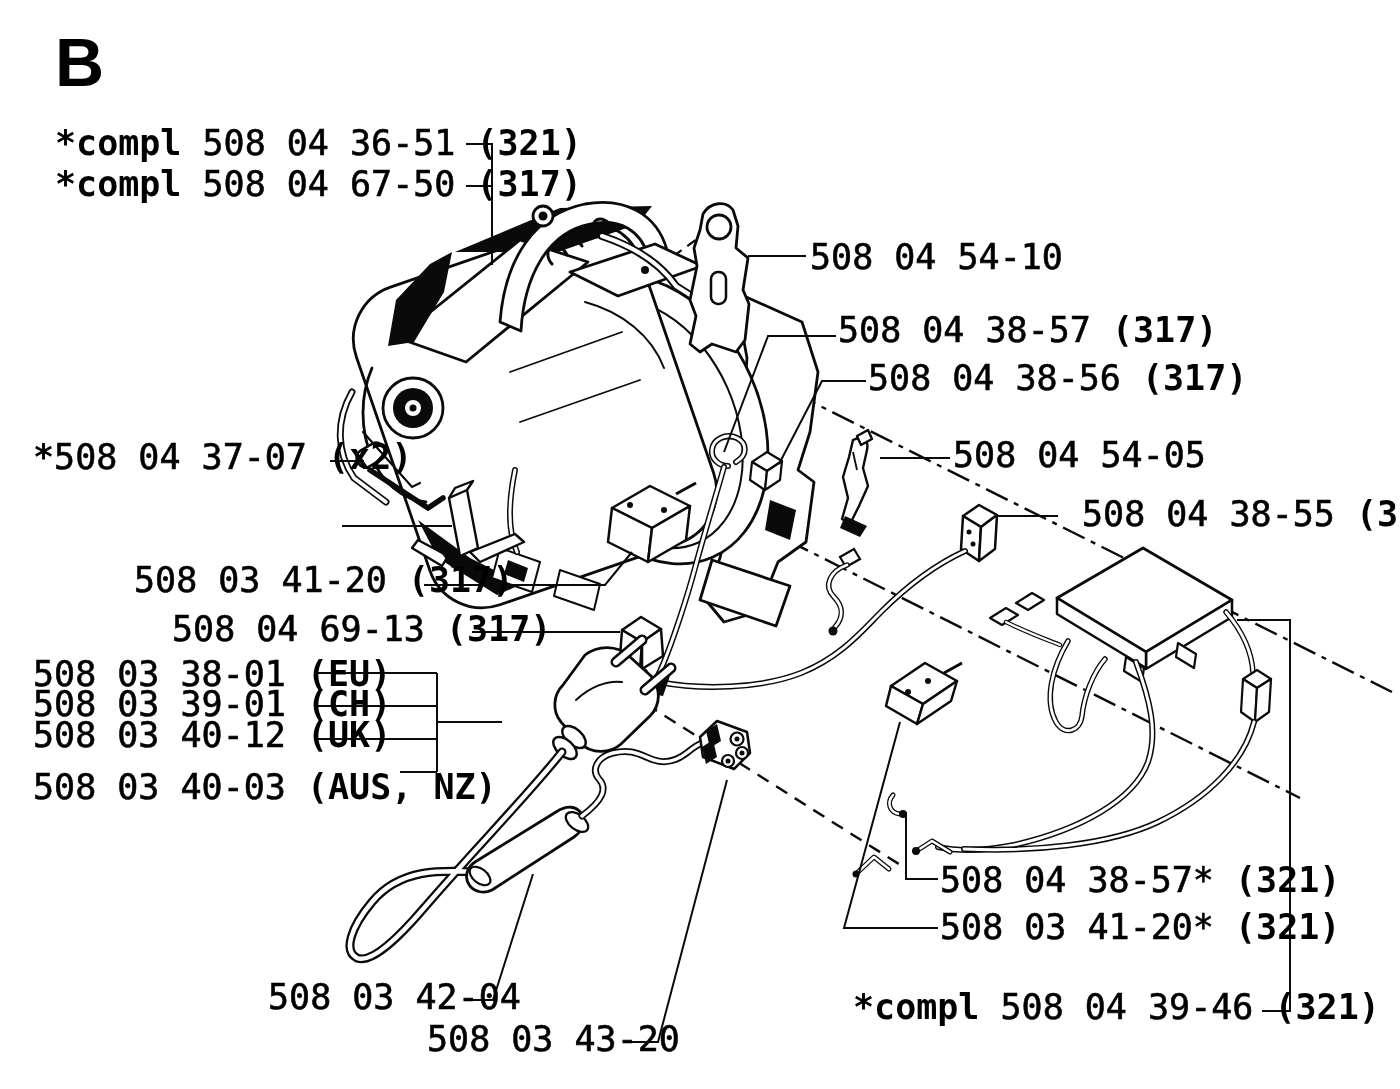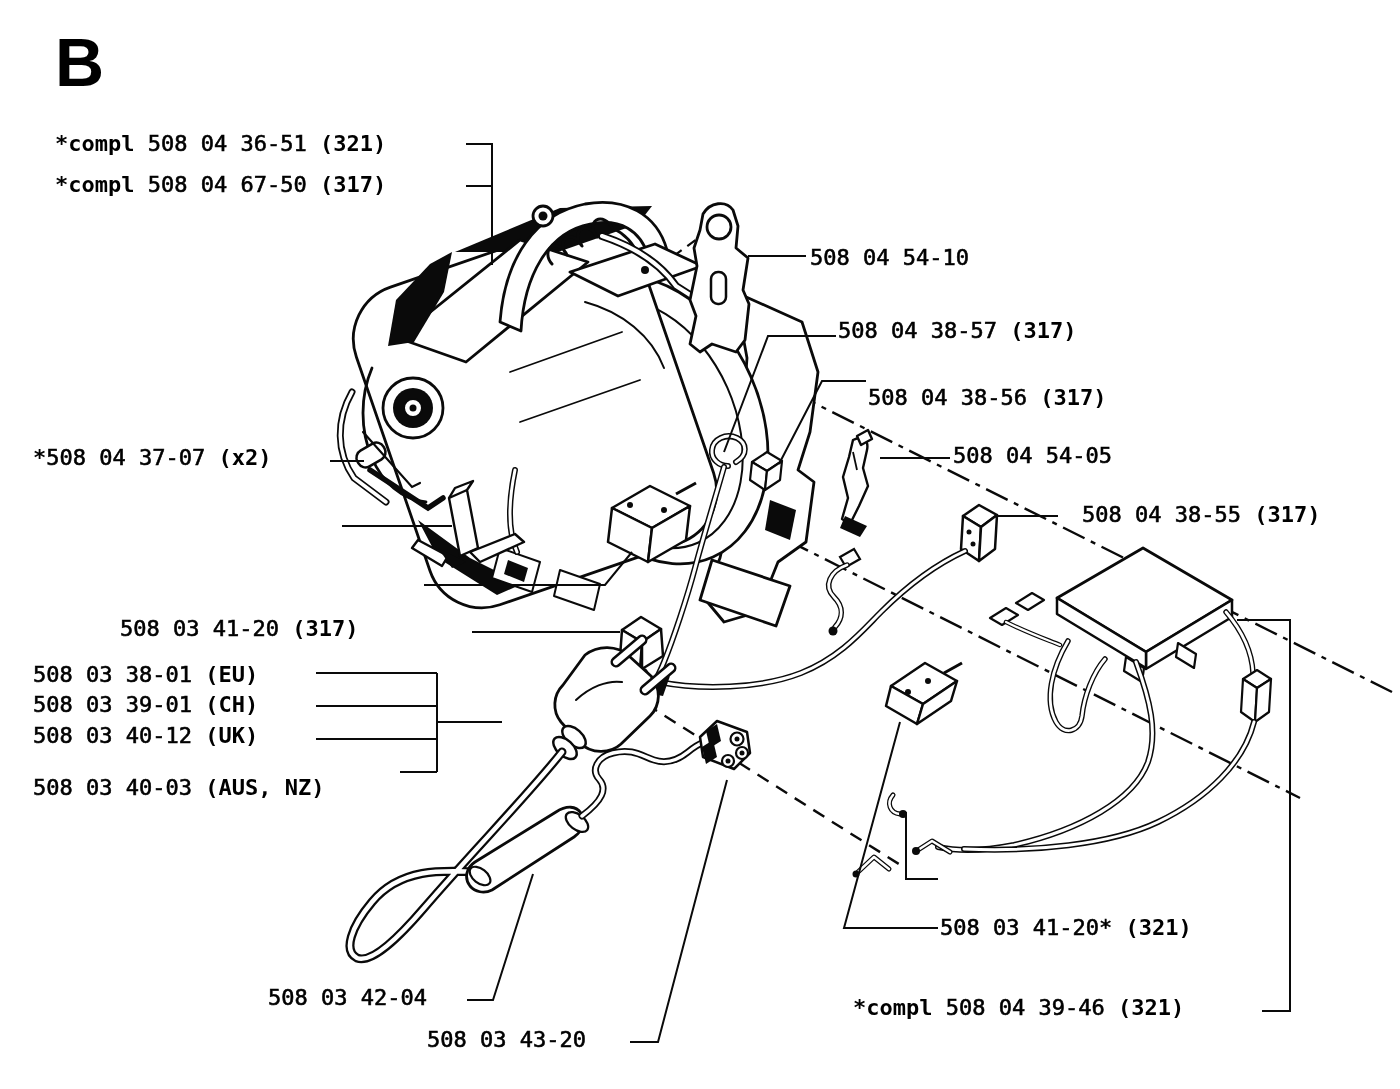--- a/index.html
+++ b/index.html
@@ -6,7 +6,7 @@
   #stage{position:relative;width:1400px;height:1089px;background:#fff;overflow:hidden;
          font-family:"DejaVu Sans Mono",monospace;color:#000;}
   #art{position:absolute;left:0;top:0;}
-  .lbl{position:absolute;font-size:22px;line-height:27px;white-space:pre;letter-spacing:0;}
+  .lbl{position:absolute;font-size:35px;line-height:27px;white-space:pre;letter-spacing:0;}
   .lbl .pre,.lbl .suf{font-weight:700;}
   .lbl .num{font-weight:400;-webkit-text-stroke:0.6px #000;}
   .section{position:absolute;left:55px;top:28px;font-family:"Liberation Sans",sans-serif;

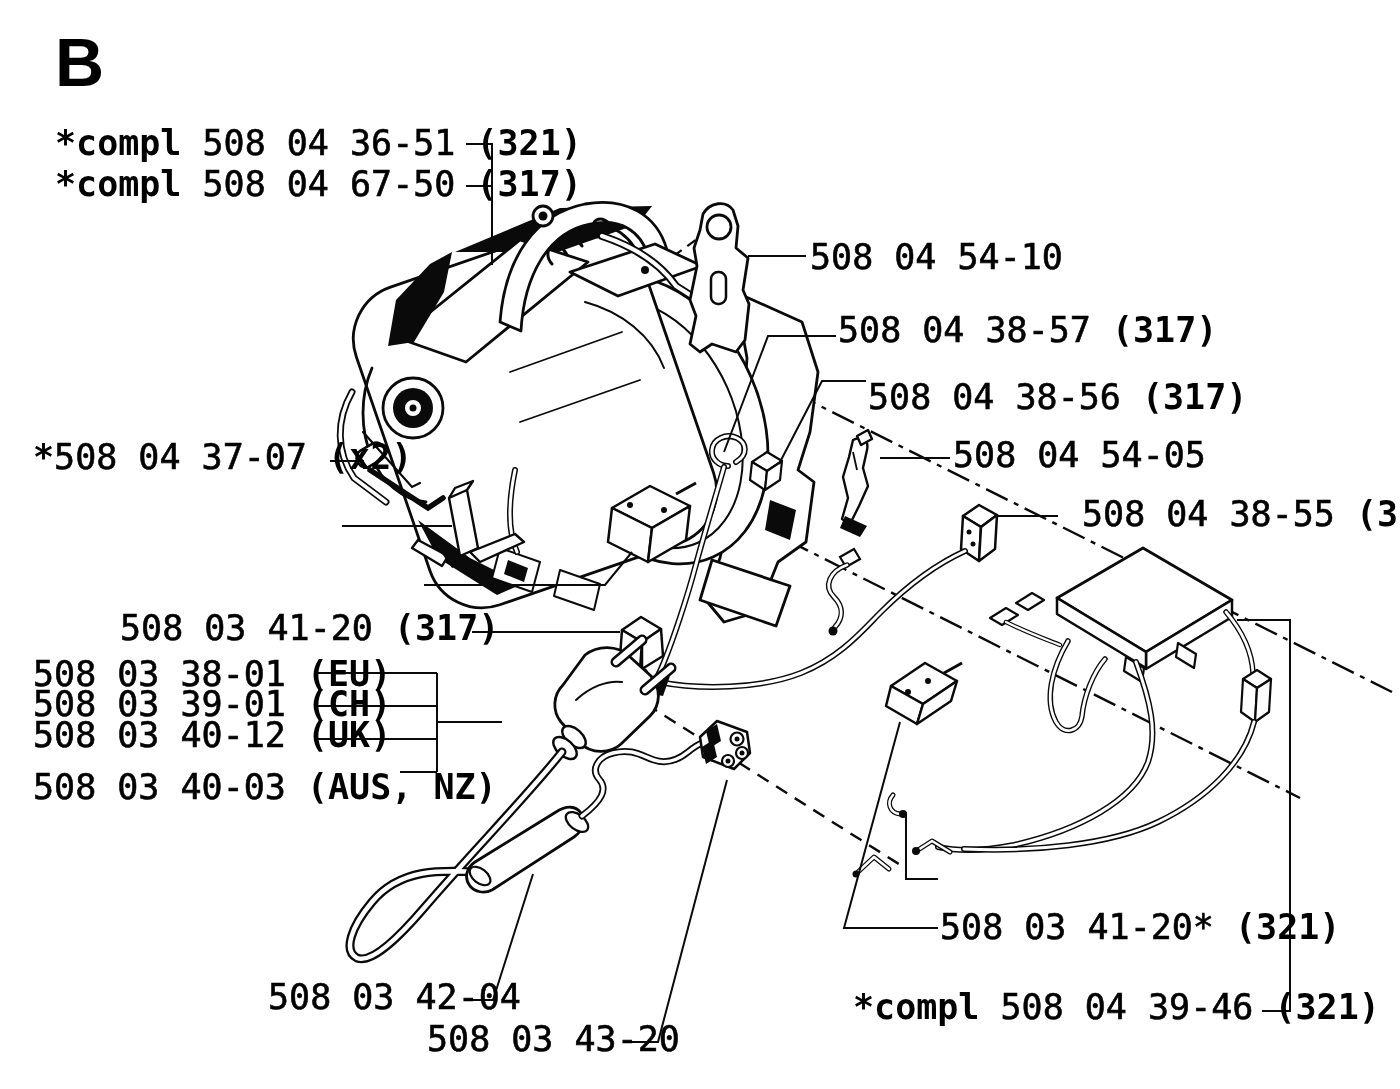--- a/index.html
+++ b/index.html
@@ -234,7 +234,7 @@
 <div class="lbl" style="left:55px;top:171px;"><span class="pre">*compl </span><span class="num">508 04 67-50</span><span class="suf"> (317)</span></div>
 <div class="lbl" style="left:810px;top:244px;"><span class="num">508 04 54-10</span></div>
 <div class="lbl" style="left:838px;top:317px;"><span class="num">508 04 38-57</span><span class="suf"> (317)</span></div>
-<div class="lbl" style="left:868px;top:384px;"><span class="num">508 04 38-56</span><span class="suf"> (317)</span></div>
+<div class="lbl" style="left:868px;top:365px;"><span class="num">508 04 38-56</span><span class="suf"> (317)</span></div>
 <div class="lbl" style="left:953px;top:442px;"><span class="num">508 04 54-05</span></div>
 <div class="lbl" style="left:1063px;top:501px;margin-left:19px;"><span class="num">508 04 38-55</span><span class="suf"> (317)</span></div>
 <div class="lbl" style="left:33px;top:444px;"><span class="pre">*</span><span class="num">508 04 37-07</span><span class="suf"> (x2)</span></div>

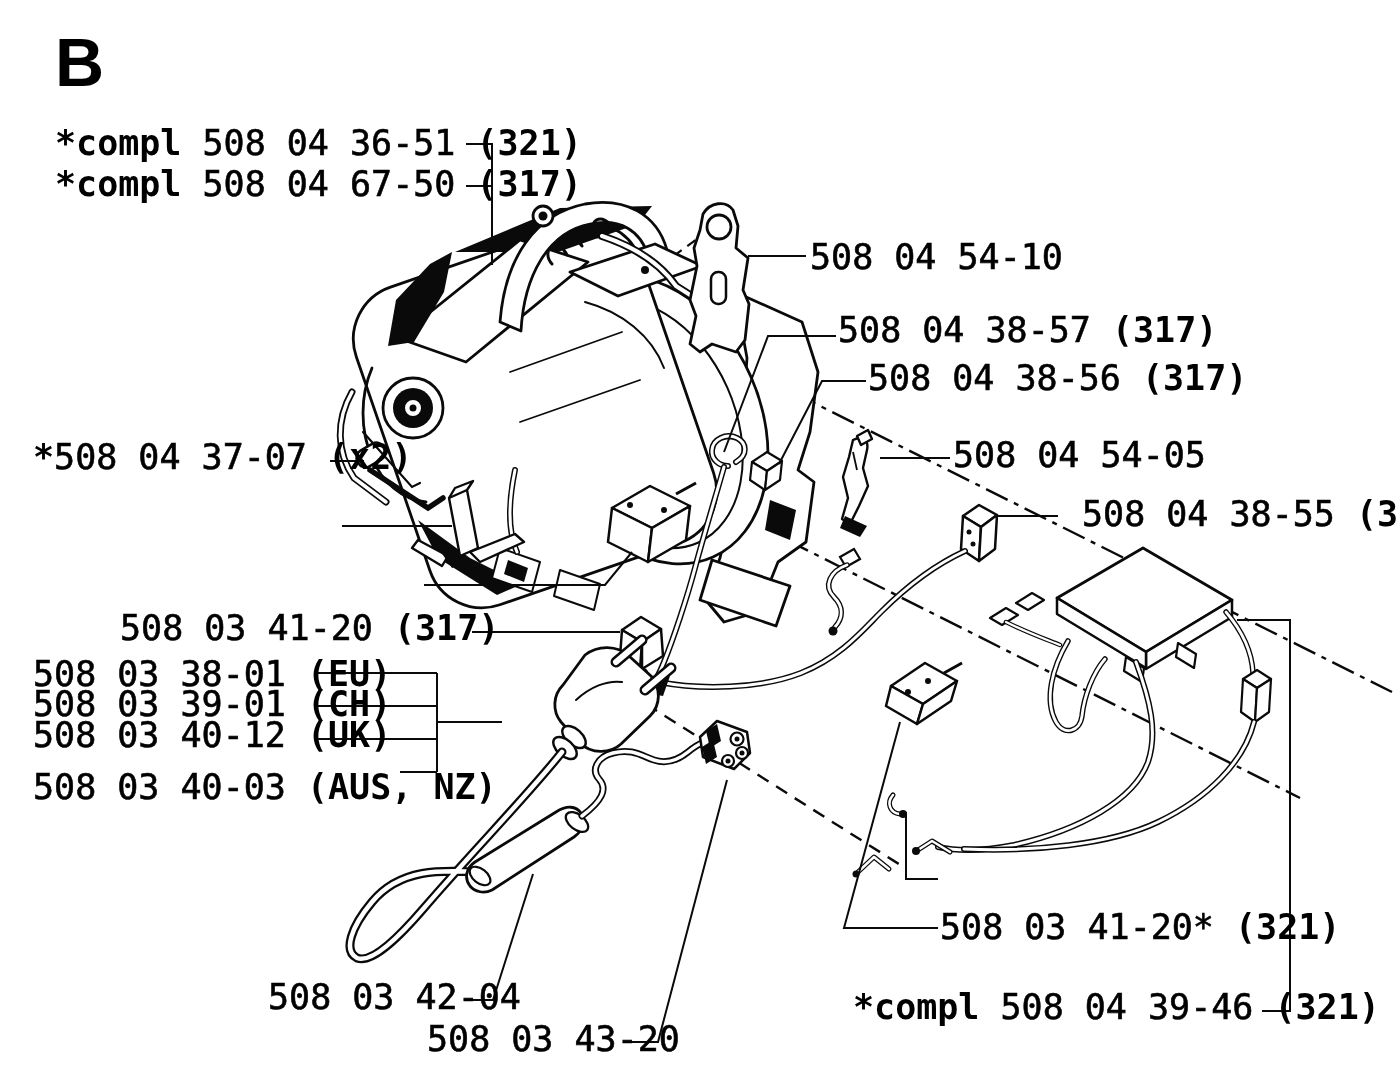--- a/index.html
+++ b/index.html
@@ -238,7 +238,7 @@
 <div class="lbl" style="left:953px;top:442px;"><span class="num">508 04 54-05</span></div>
 <div class="lbl" style="left:1063px;top:501px;margin-left:19px;"><span class="num">508 04 38-55</span><span class="suf"> (317)</span></div>
 <div class="lbl" style="left:33px;top:444px;"><span class="pre">*</span><span class="num">508 04 37-07</span><span class="suf"> (x2)</span></div>
-<div class="lbl" style="left:120px;top:567px;margin-top:48px;"><span class="num">508 03 41-20</span><span class="suf"> (317)</span></div>
+<div class="lbl" style="left:134px;top:567px;"><span class="num">508 03 41-20</span><span class="suf"> (317)</span></div>
 <div class="lbl" style="left:33px;top:661px;"><span class="num">508 03 38-01</span><span class="suf"> (EU)</span></div>
 <div class="lbl" style="left:33px;top:691px;text-align:center;"><span class="num">508 03 39-01</span><span class="suf"> (CH)</span></div>
 <div class="lbl" style="left:33px;top:722px;"><span class="num">508 03 40-12</span><span class="suf"> (UK)</span></div>

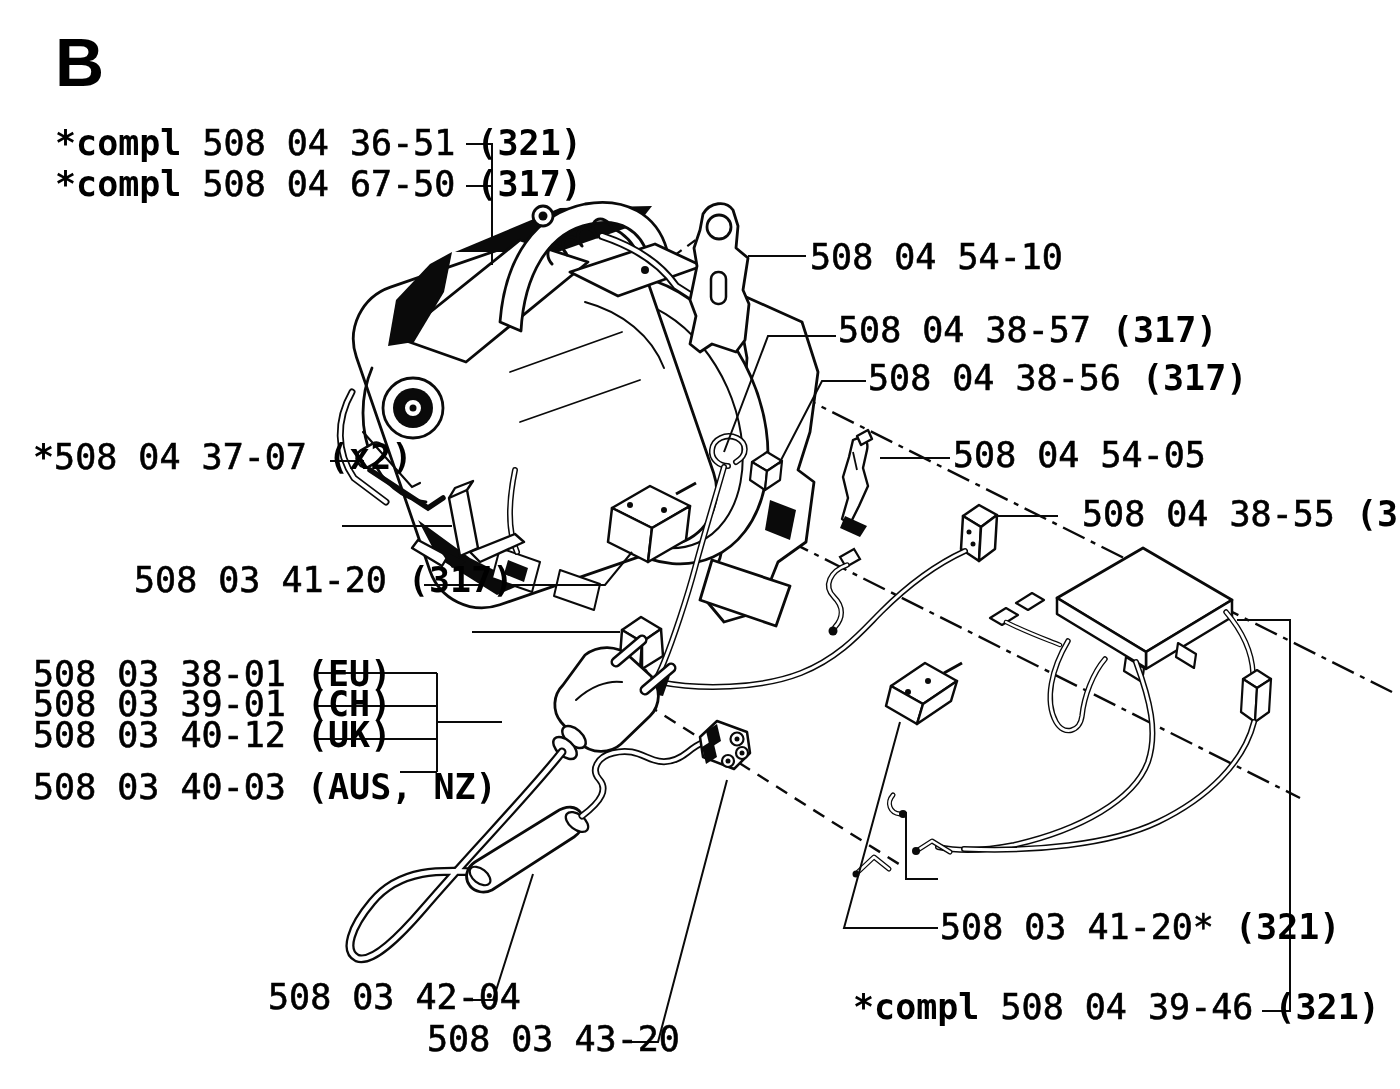--- a/index.html
+++ b/index.html
@@ -239,6 +239,7 @@
 <div class="lbl" style="left:1063px;top:501px;margin-left:19px;"><span class="num">508 04 38-55</span><span class="suf"> (317)</span></div>
 <div class="lbl" style="left:33px;top:444px;"><span class="pre">*</span><span class="num">508 04 37-07</span><span class="suf"> (x2)</span></div>
 <div class="lbl" style="left:134px;top:567px;"><span class="num">508 03 41-20</span><span class="suf"> (317)</span></div>
+<div class="lbl" style="left:172px;top:616px;"><span class="num">508 04 69-13</span><span class="suf"> (317)</span></div>
 <div class="lbl" style="left:33px;top:661px;"><span class="num">508 03 38-01</span><span class="suf"> (EU)</span></div>
 <div class="lbl" style="left:33px;top:691px;text-align:center;"><span class="num">508 03 39-01</span><span class="suf"> (CH)</span></div>
 <div class="lbl" style="left:33px;top:722px;"><span class="num">508 03 40-12</span><span class="suf"> (UK)</span></div>

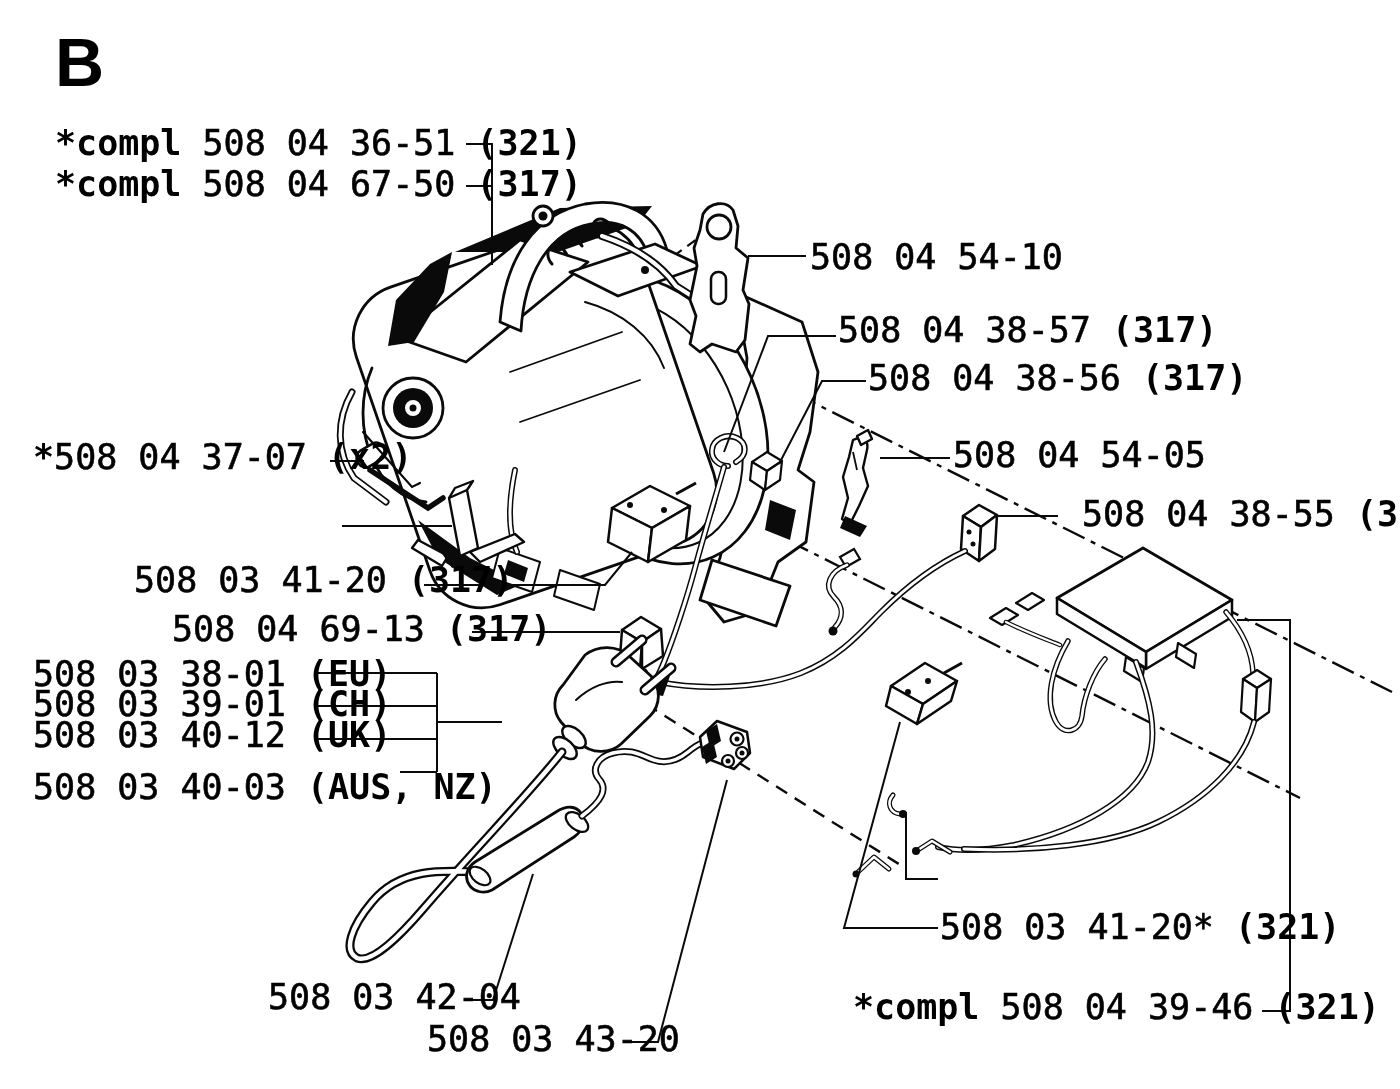--- a/index.html
+++ b/index.html
@@ -244,6 +244,7 @@
 <div class="lbl" style="left:33px;top:691px;text-align:center;"><span class="num">508 03 39-01</span><span class="suf"> (CH)</span></div>
 <div class="lbl" style="left:33px;top:722px;"><span class="num">508 03 40-12</span><span class="suf"> (UK)</span></div>
 <div class="lbl" style="left:33px;top:754px;margin-top:20px;"><span class="num">508 03 40-03</span><span class="suf"> (AUS, NZ)</span></div>
+<div class="lbl" style="left:940px;top:867px;"><span class="num">508 04 38-57*</span><span class="suf"> (321)</span></div>
 <div class="lbl" style="left:940px;top:914px;"><span class="num">508 03 41-20*</span><span class="suf"> (321)</span></div>
 <div class="lbl" style="left:853px;top:994px;"><span class="pre">*compl </span><span class="num">508 04 39-46</span><span class="suf"> (321)</span></div>
 <div class="lbl" style="left:268px;top:984px;"><span class="num">508 03 42-04</span></div>

